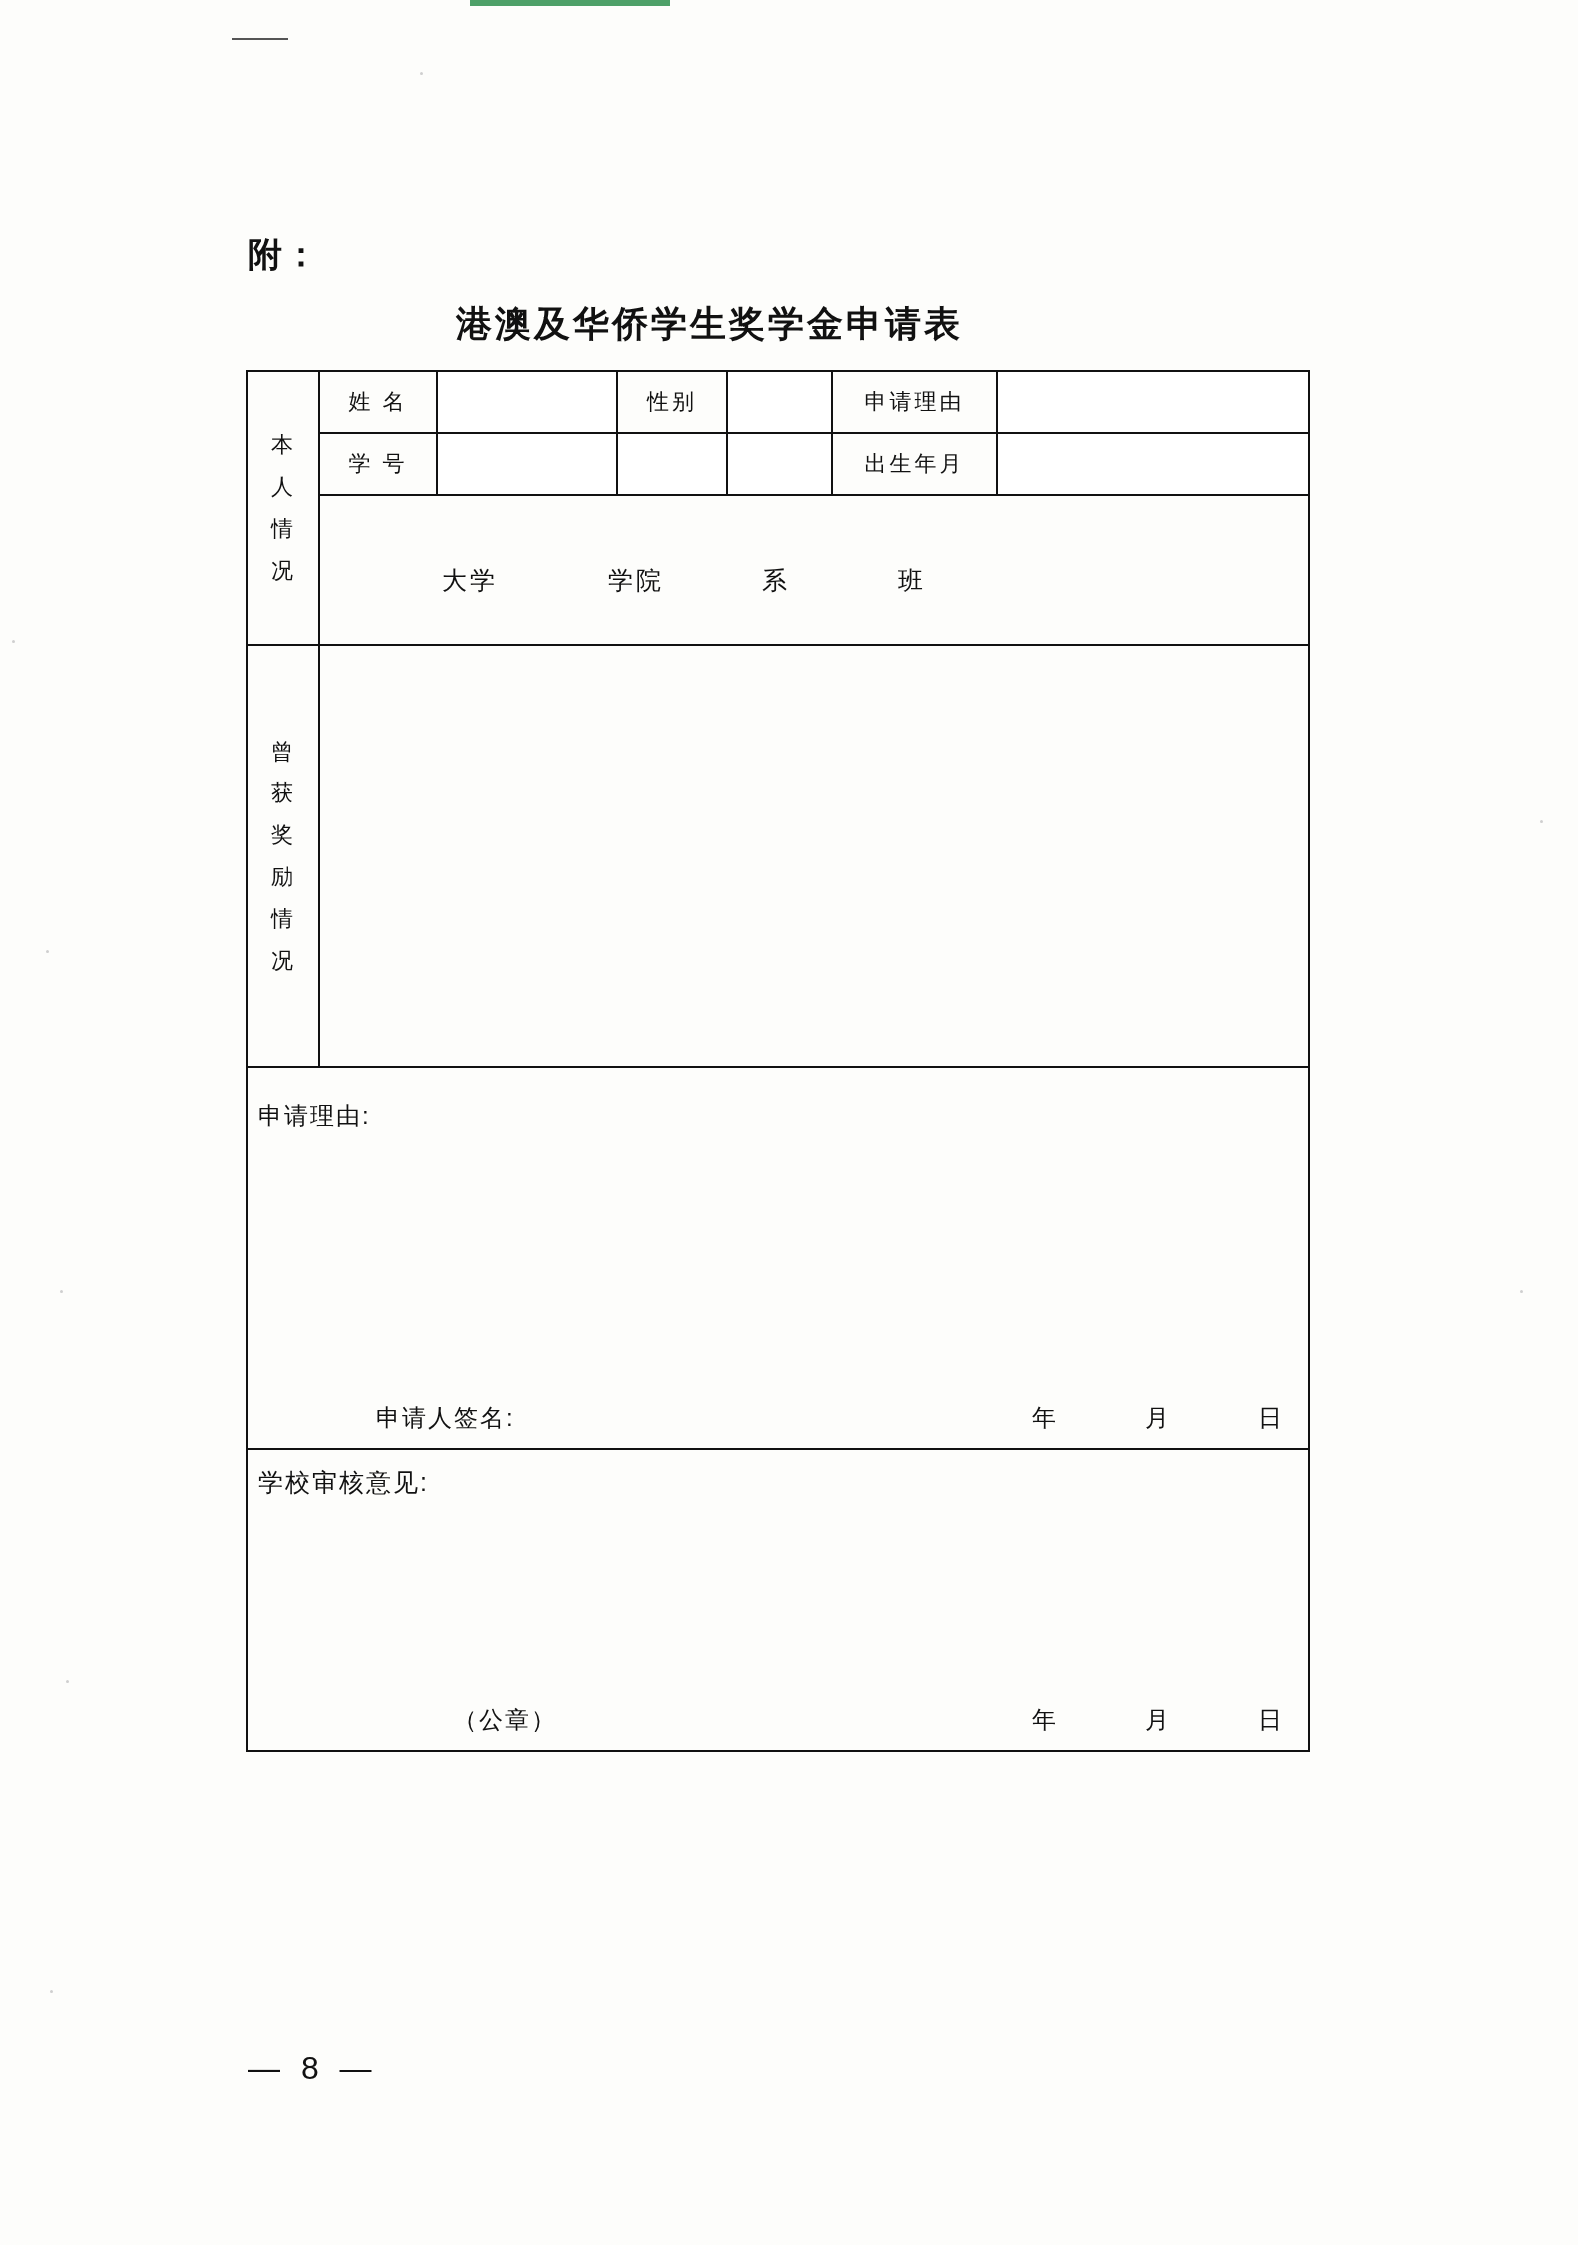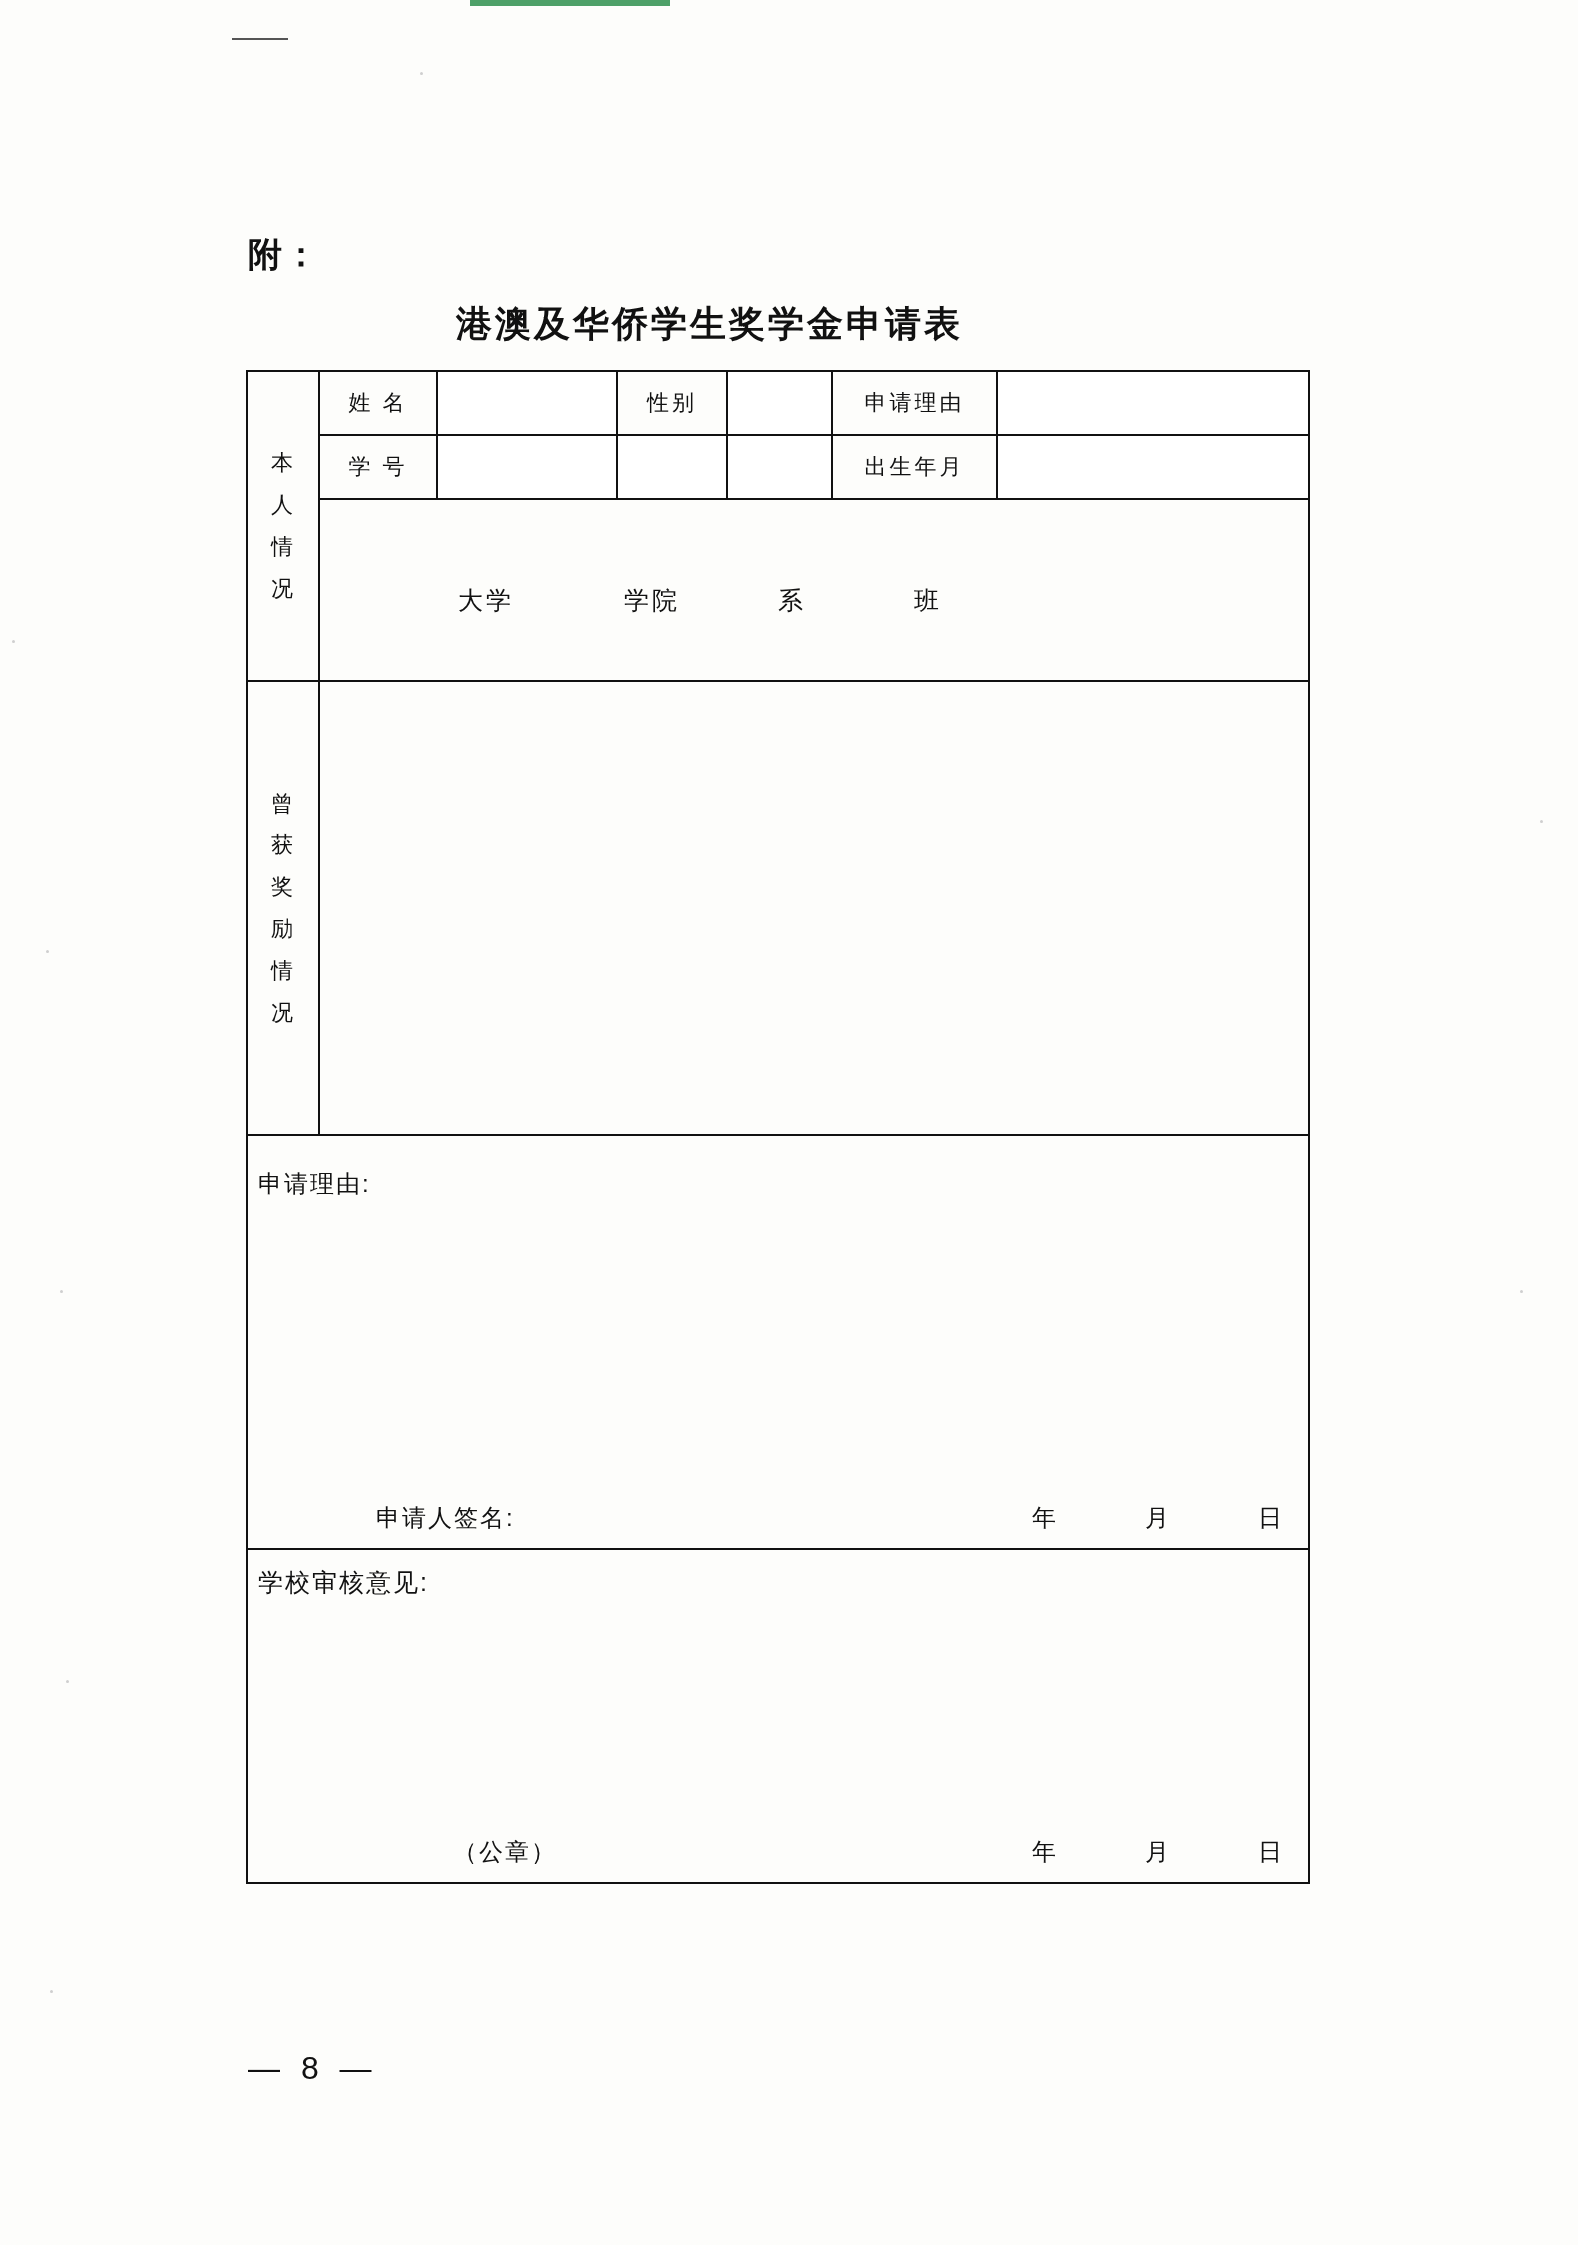--- a/index.html
+++ b/index.html
@@ -91,7 +91,7 @@
   }
   table.form td {
     border: 2px solid #111;
-    padding: 16px;
+    padding: 0;
     vertical-align: middle;
     font-size: 22px;
     font-family: "Liberation Sans", "DejaVu Sans", sans-serif;

